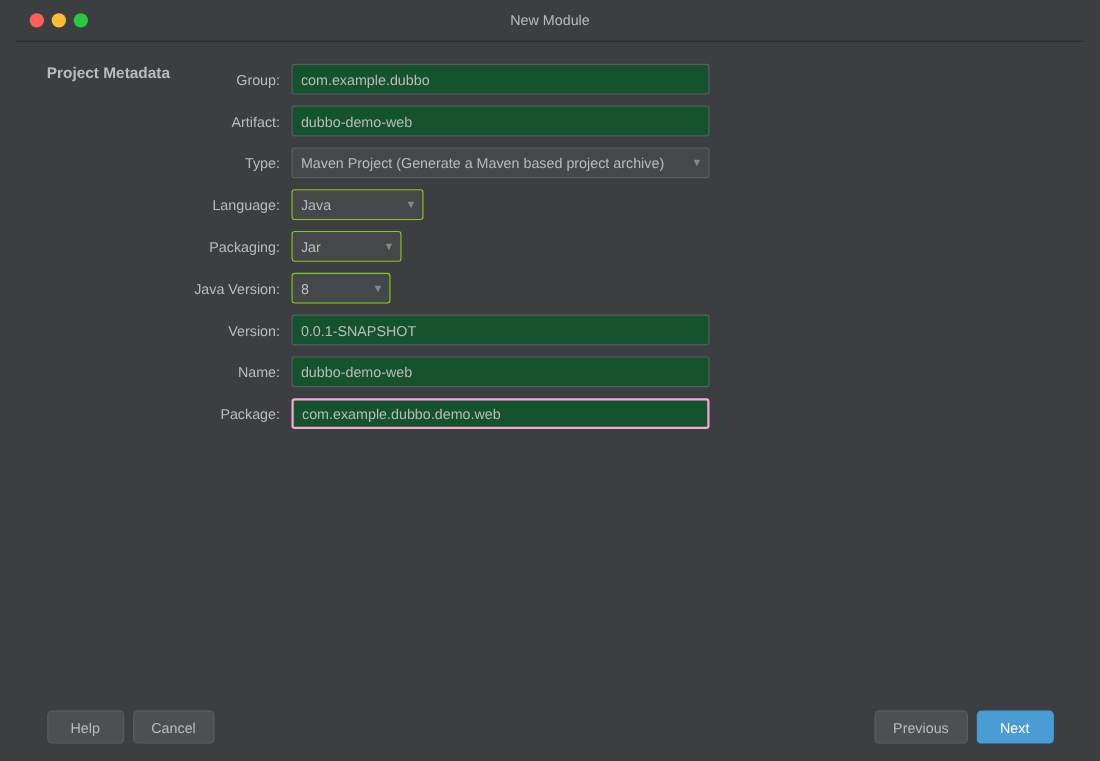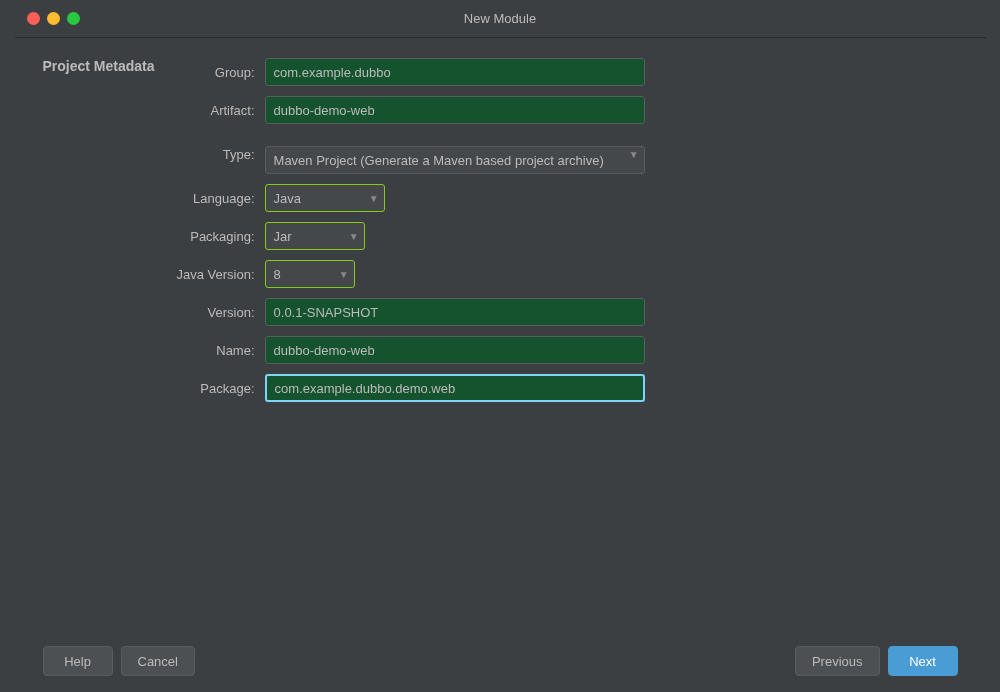--- a/index.html
+++ b/index.html
@@ -146,7 +146,6 @@
       cursor: pointer;
       outline: none;
       width: 380px;
-      margin-top: 12px;
     }
     .spacer { flex: 1; }
     .footer {

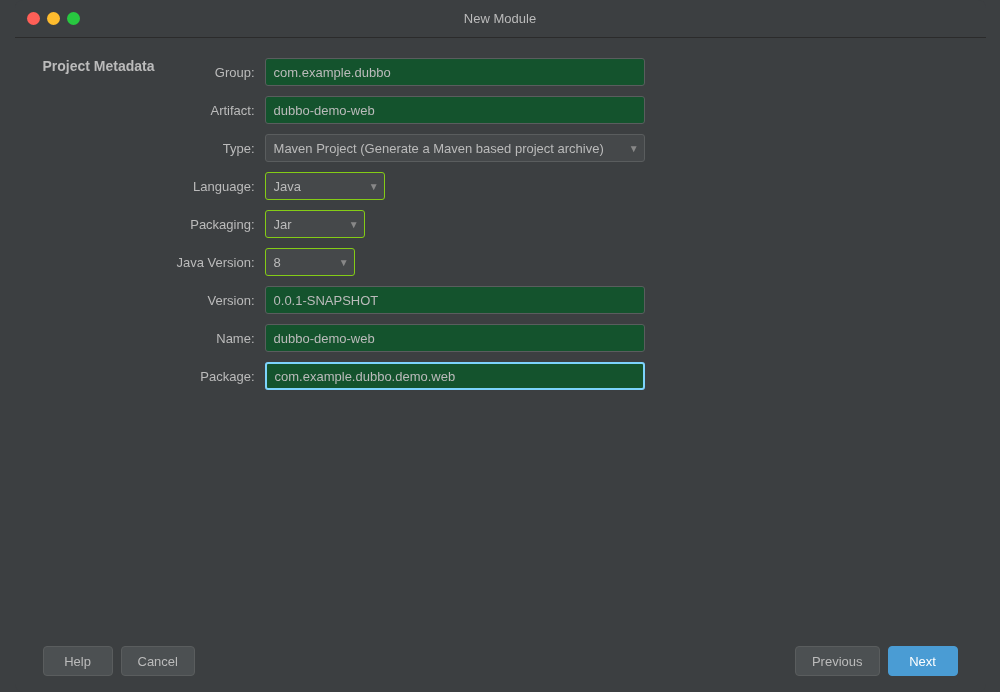--- a/index.html
+++ b/index.html
@@ -101,7 +101,7 @@
       outline: none;
     }
     .form-input.active-focus {
-      border: 2px solid #7dd3fc;
+      border: 2px solid #f9a8d4;
     }
     .select-wrapper {
       position: relative;

